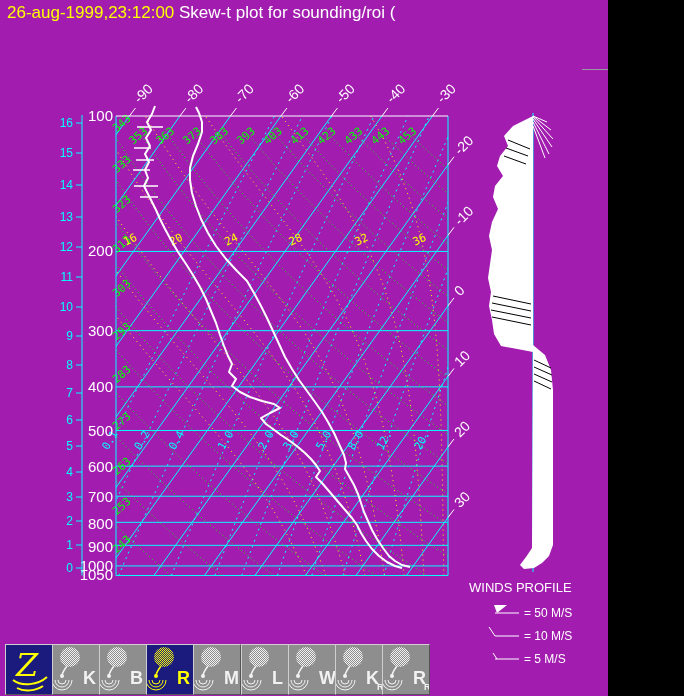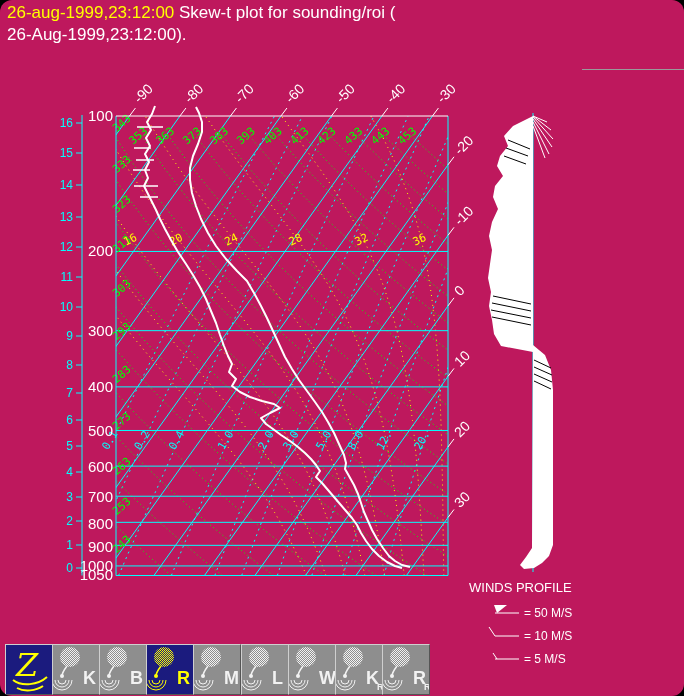--- a/index.html
+++ b/index.html
@@ -3,8 +3,8 @@
 <meta charset="utf-8">
 <style>
   html,body{margin:0;padding:0;background:#000;}
-  #screen{position:relative;width:684px;height:696px;background:#be185d;overflow:hidden;
-          font-family:"Liberation Sans",sans-serif;border-radius:12px;}
+  #screen{position:relative;width:608px;height:696px;background:#a21caf;overflow:hidden;
+          font-family:"Liberation Sans",sans-serif;}
   #titlebar{position:absolute;left:7px;top:2px;font-size:17px;line-height:22px;color:#fff;}
   #titlebar .ts{color:#ffff00;}
   #plot{position:absolute;left:0;top:0;}

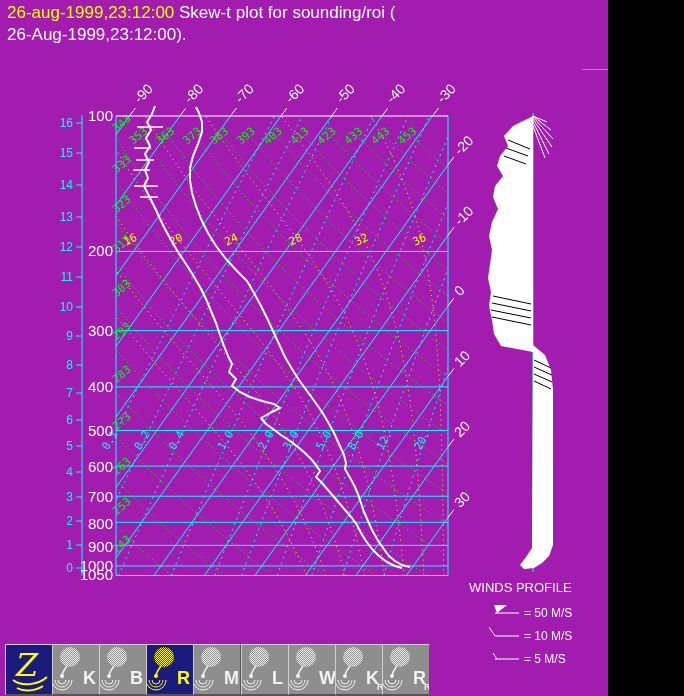--- a/index.html
+++ b/index.html
@@ -22,7 +22,6 @@
 <div id="screen">
   <div id="titlebar">
     <div><span class="ts">26-aug-1999,23:12:00</span><span>  Skew-t plot for sounding/roi (</span></div>
-    <div>26-Aug-1999,23:12:00).</div>
   </div>
   <div id="topline"></div>
   <div id="plot"><svg width="684" height="696">

